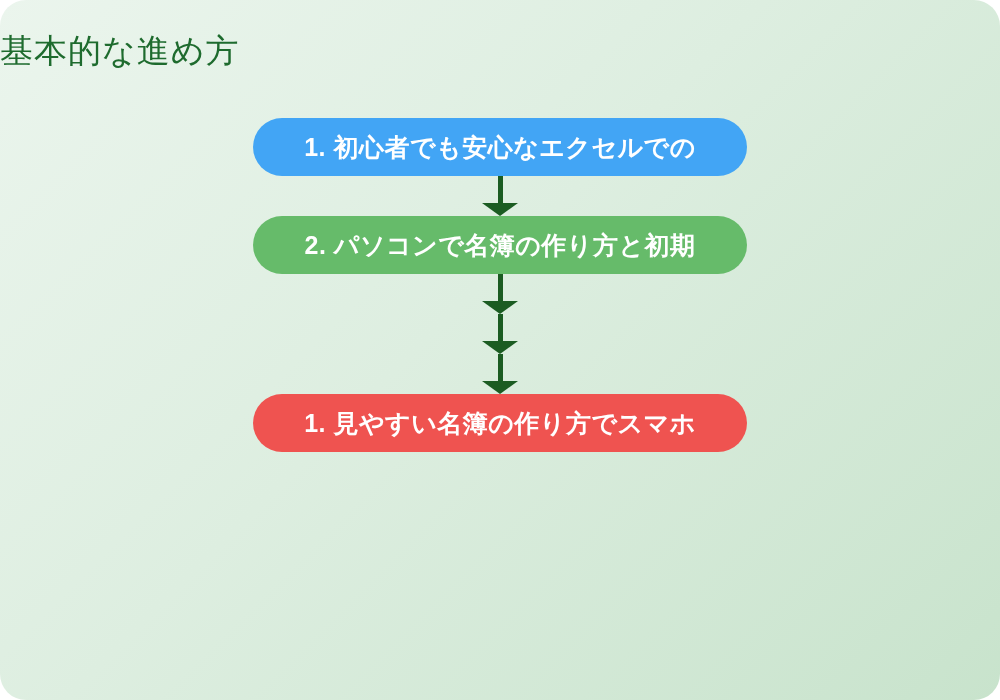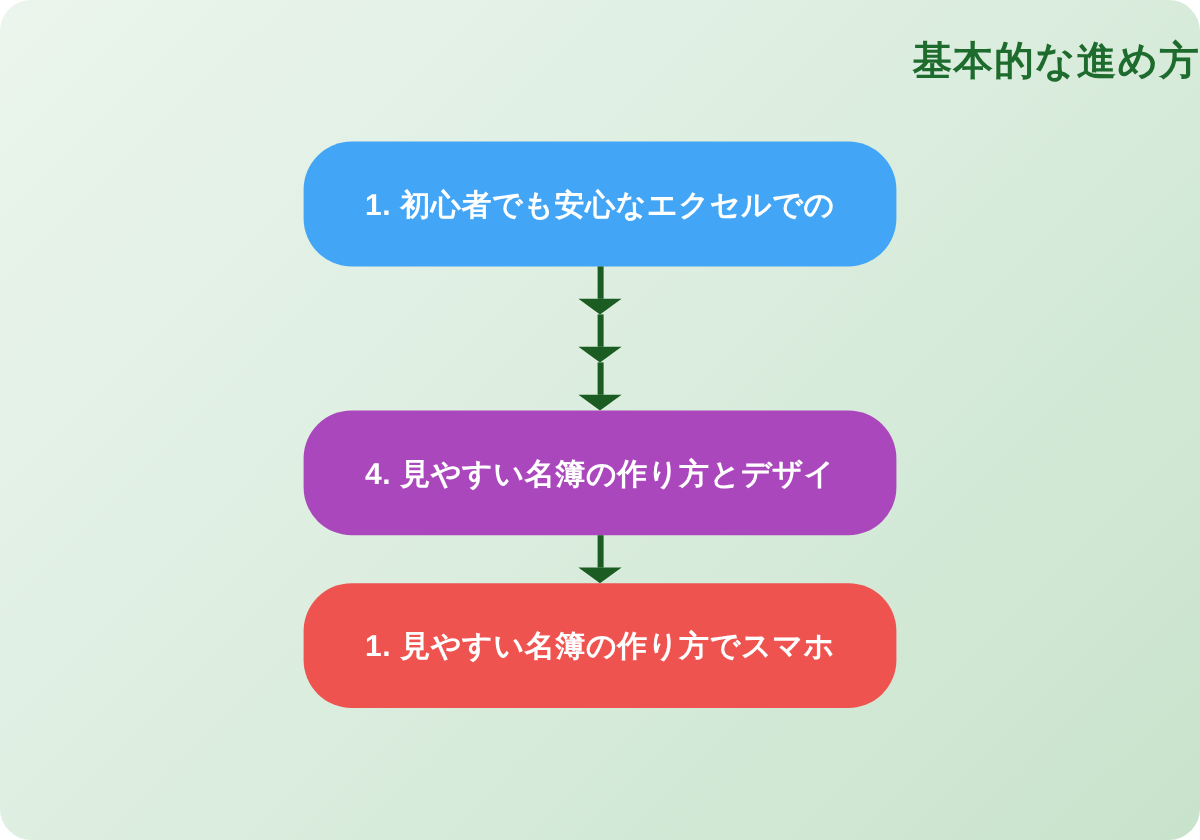--- a/index.html
+++ b/index.html
@@ -19,10 +19,10 @@
   .page-title {
     margin: 0;
     padding-top: 34px;
-    text-align: right;
+    text-align: left;
     font-size: 33px;
     line-height: 34px;
-    font-weight: bold;
+    font-weight: normal;
     color: #1e6b2e;
     letter-spacing: 1px;
   }

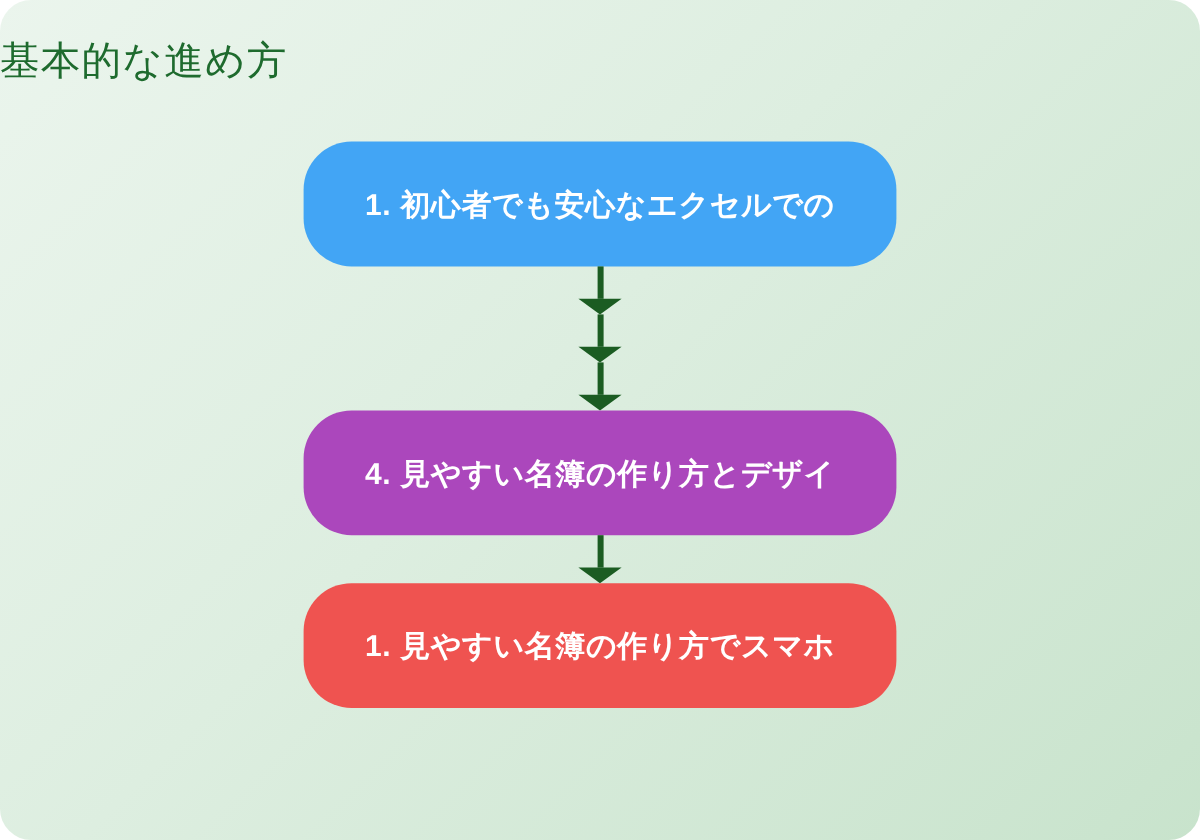--- a/index.html
+++ b/index.html
@@ -34,7 +34,7 @@
   }
   .step {
     width: 494px;
-    height: 104px;
+    height: 58px;
     border-radius: 40px;
     display: flex;
     align-items: center;

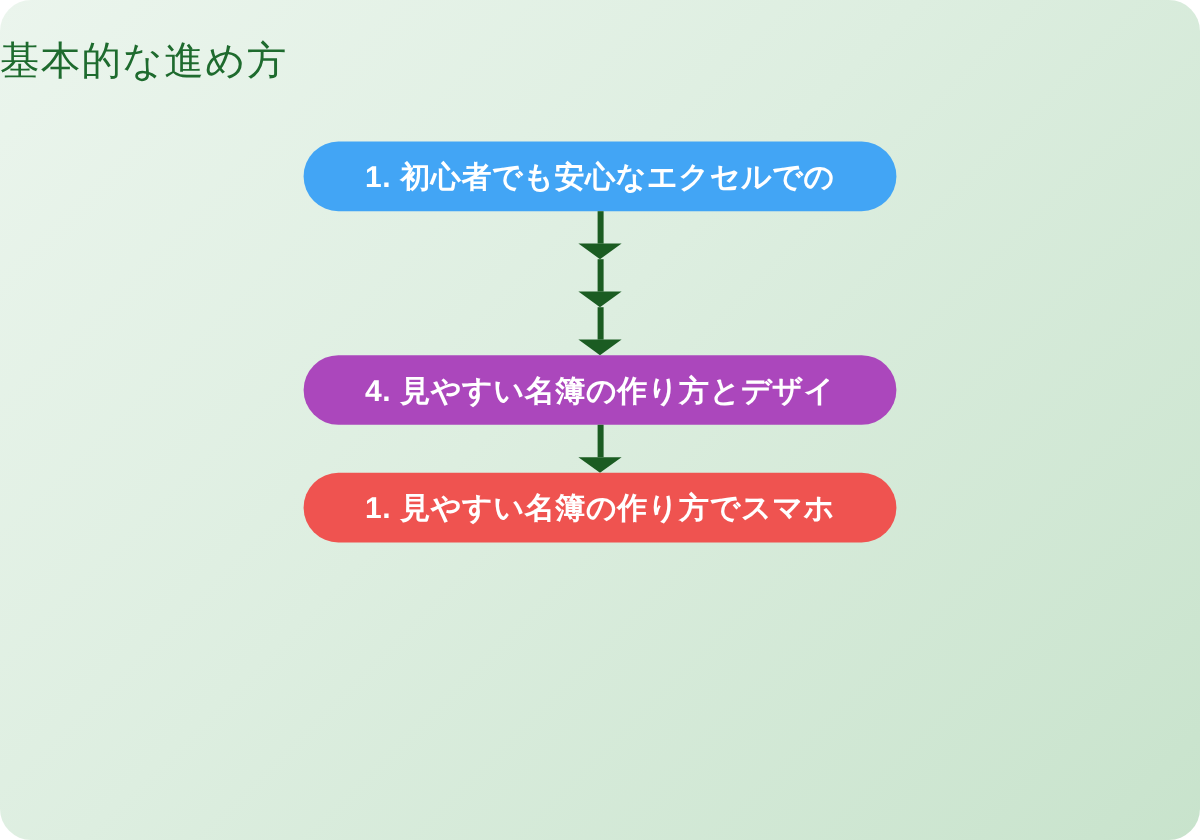--- a/index.html
+++ b/index.html
@@ -83,6 +83,9 @@
       <div class="arrow-head" style="border-top-color: rgb(27, 92, 34);"></div>
     </div>
 
+    <div class="step" style="background: rgb(102, 187, 106);">
+      <span>2. パソコンで名簿の作り方と初期</span>
+    </div>
 
     <div class="arrow">
       <div class="arrow-line" style="background: rgb(27, 92, 34);"></div>

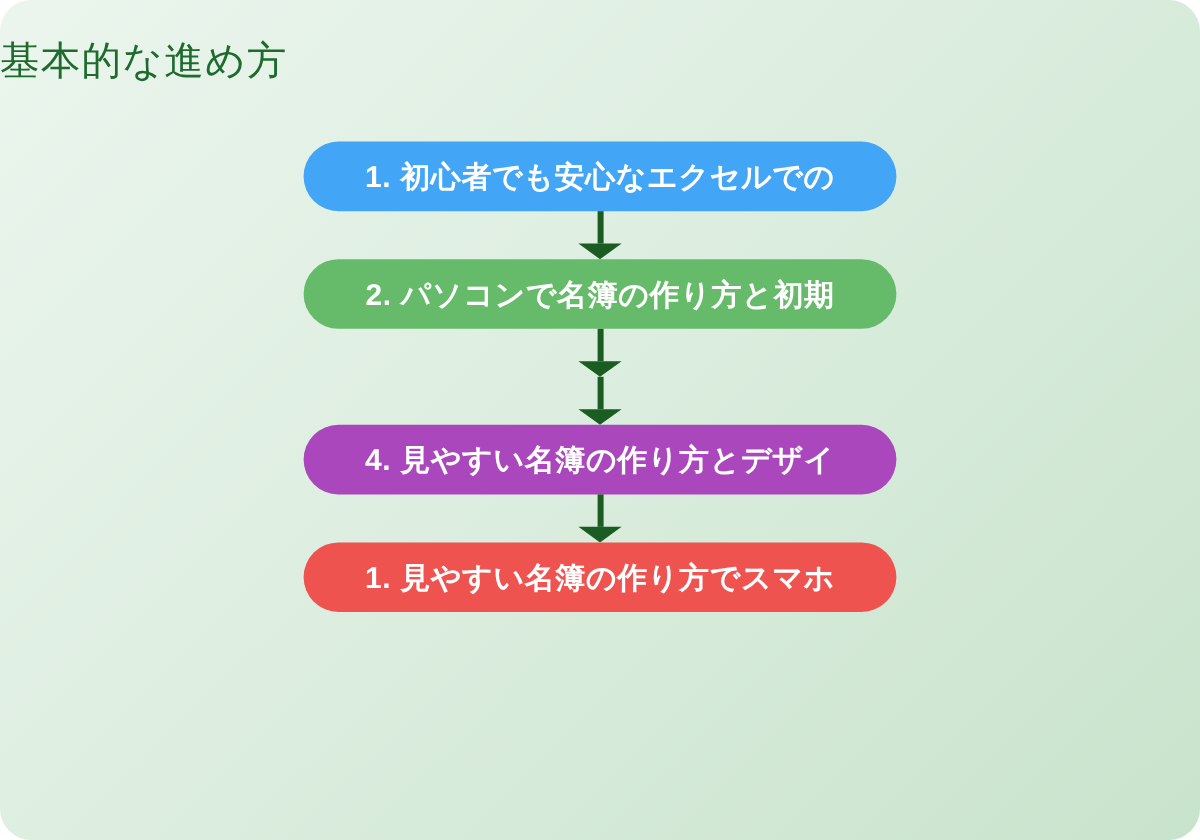--- a/index.html
+++ b/index.html
@@ -98,9 +98,6 @@
       <div class="arrow-head" style="border-top-color: rgb(27, 92, 34);"></div>
     </div>
 
-    <div class="step" style="background: rgb(171, 71, 188);">
-      <span>4. 見やすい名簿の作り方とデザイ</span>
-    </div>
 
     <div class="arrow">
       <div class="arrow-line" style="background: rgb(27, 92, 34);"></div>

